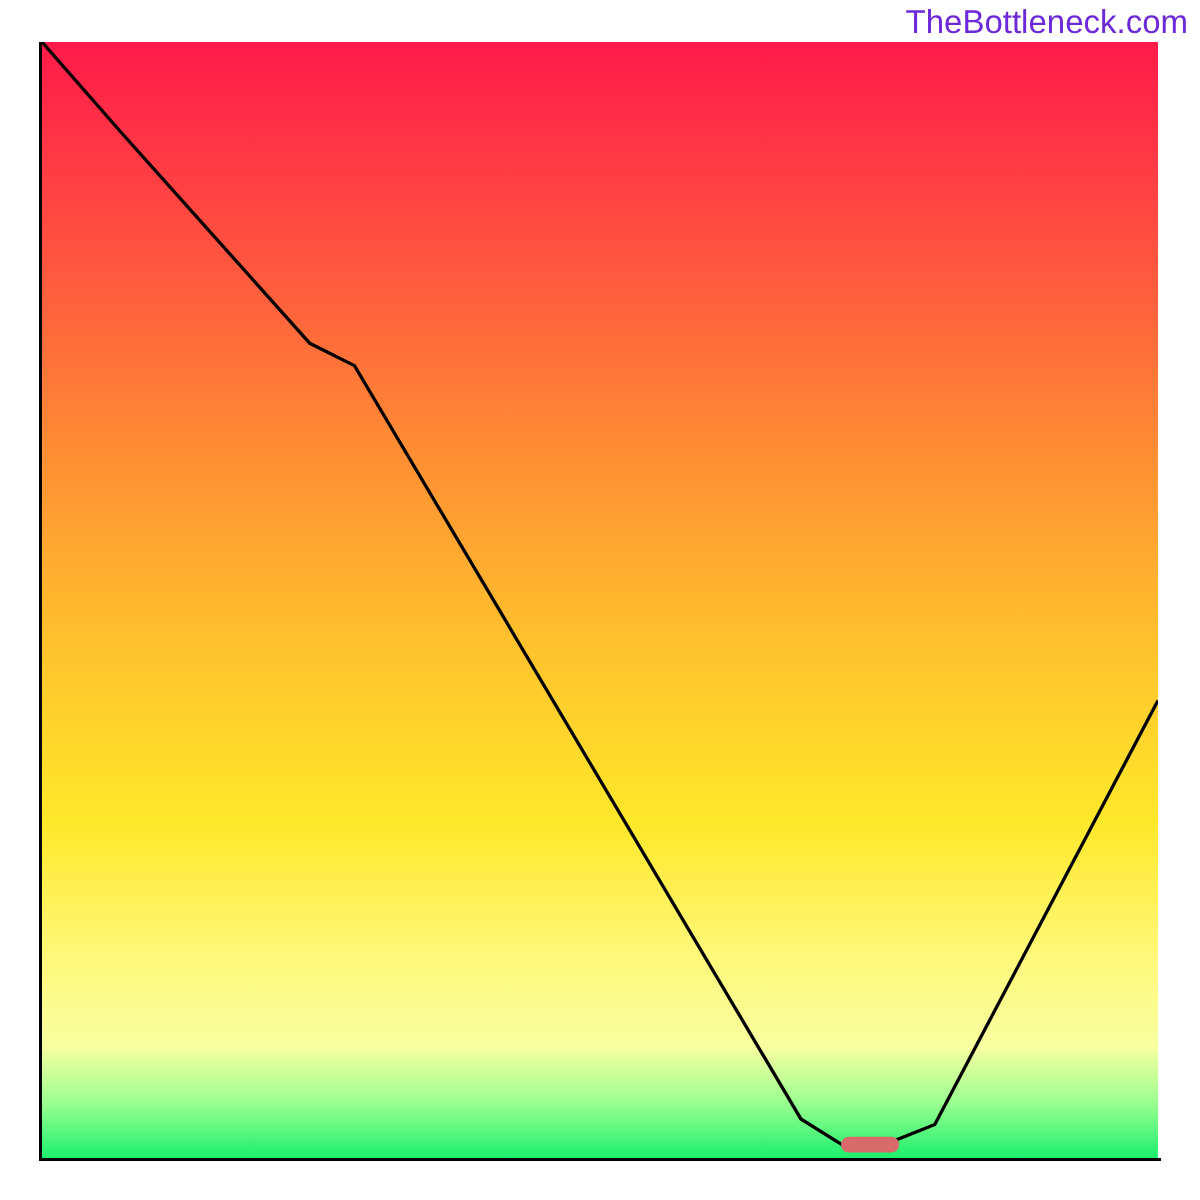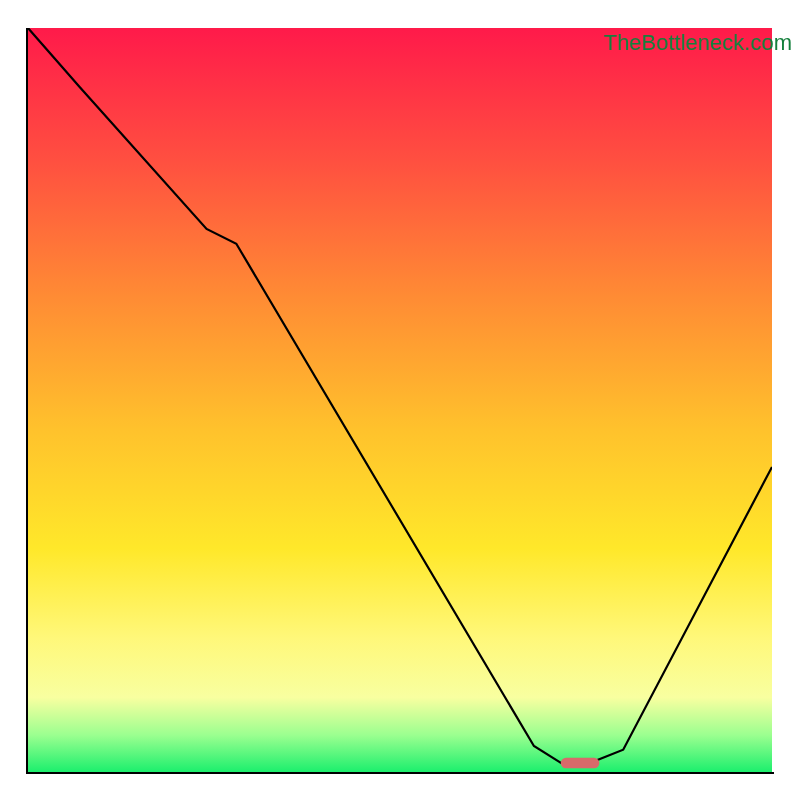--- a/index.html
+++ b/index.html
@@ -18,11 +18,10 @@
     position: absolute;
     top: 2px;
     right: 8px;
-    color: #15803d;
+    color: #6d28d9;
     font-size: 22px;
     font-weight: 500;
     z-index: 10;
-    margin-top: 28px;
   }
   .plot-area {
     position: absolute;

